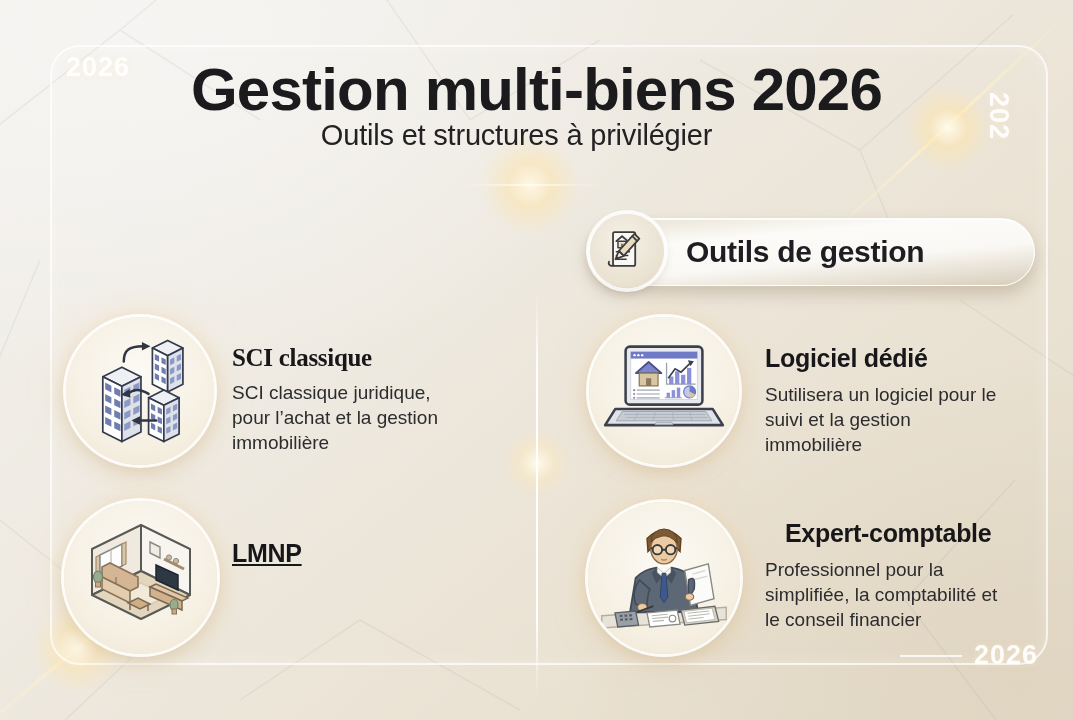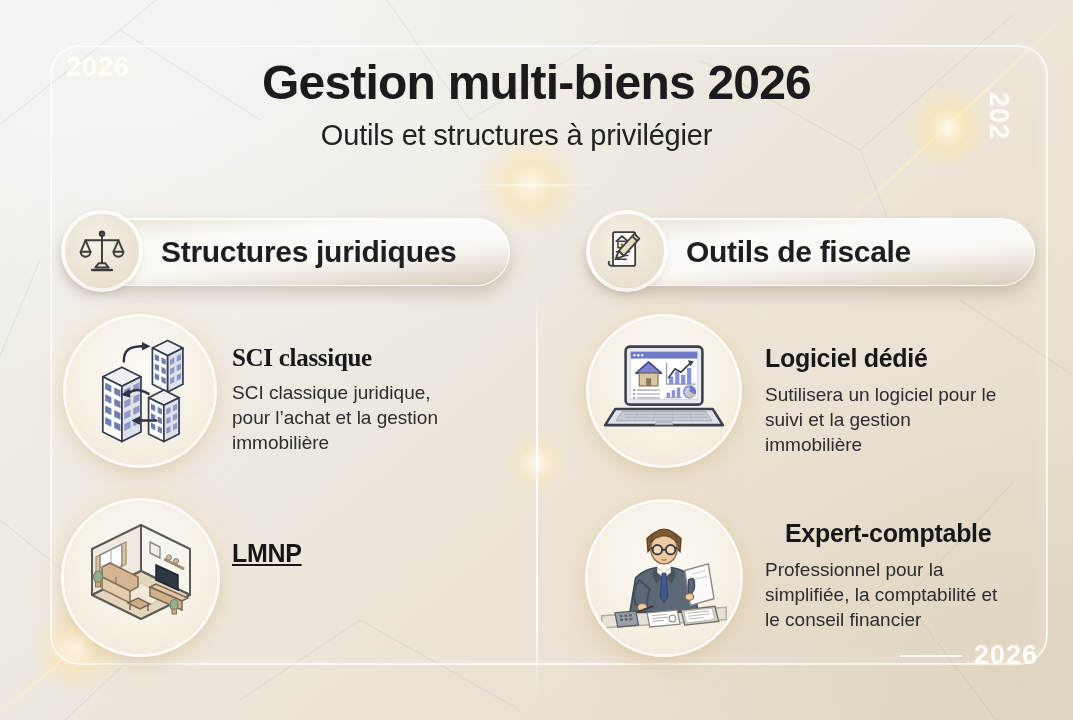--- a/index.html
+++ b/index.html
@@ -53,7 +53,7 @@
 
   
   #title{left:0;top:55px;width:1073px;text-align:center;
-    font-size:48px;font-weight:700;letter-spacing:-.8px;color:#1b1b1e;}
+    font-size:60px;font-weight:700;letter-spacing:-.8px;color:#1b1b1e;}
   #subtitle{left:0;top:119px;width:1033px;text-align:center;
     font-size:29px;font-weight:400;letter-spacing:-.2px;color:#222225;}
 

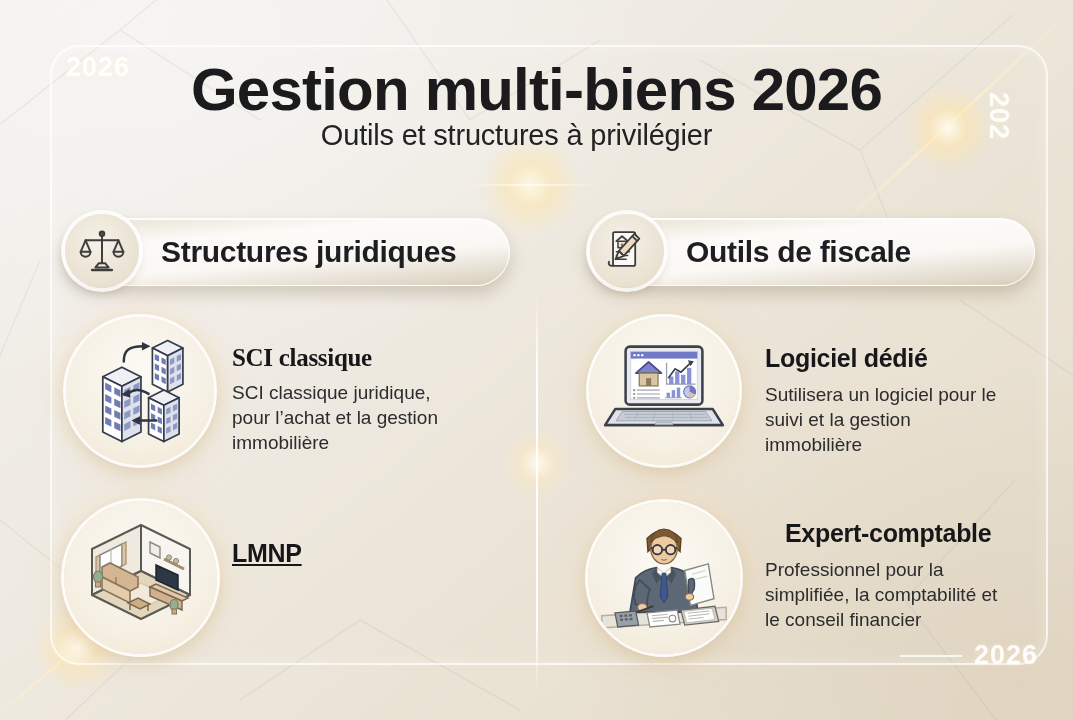--- a/index.html
+++ b/index.html
@@ -133,24 +133,6 @@
 
   <div id="divider" class="abs"></div>
 
-  <div id="pill-left" class="abs pill">
-    <div class="pill-icon">
-      <svg width="46" height="46" viewBox="0 0 56 56">
-        <g stroke="#3d3d3d" stroke-width="2.4" fill="none" stroke-linecap="round" stroke-linejoin="round">
-          <circle cx="28" cy="7" r="2.8" fill="#555"></circle>
-          <line x1="28" y1="10" x2="28" y2="43"></line>
-          <line x1="8" y1="15" x2="48" y2="15"></line>
-          <path d="M8,15 L2,29 M8,15 L14,29"></path>
-          <path d="M2,29 A6,6 0 0 0 14,29 Z" fill="#ece4d4"></path>
-          <path d="M48,15 L42,29 M48,15 L54,29"></path>
-          <path d="M42,29 A6,6 0 0 0 54,29 Z" fill="#ece4d4"></path>
-          <path d="M24,43 h8 l4,5 h-16 Z" fill="#ece4d4"></path>
-          <line x1="16" y1="51" x2="40" y2="51" stroke-width="3"></line>
-        </g>
-      </svg>
-    </div>
-    <div class="pill-label">Structures juridiques</div>
-  </div>
 
   <div id="pill-right" class="abs pill">
     <div class="pill-icon">

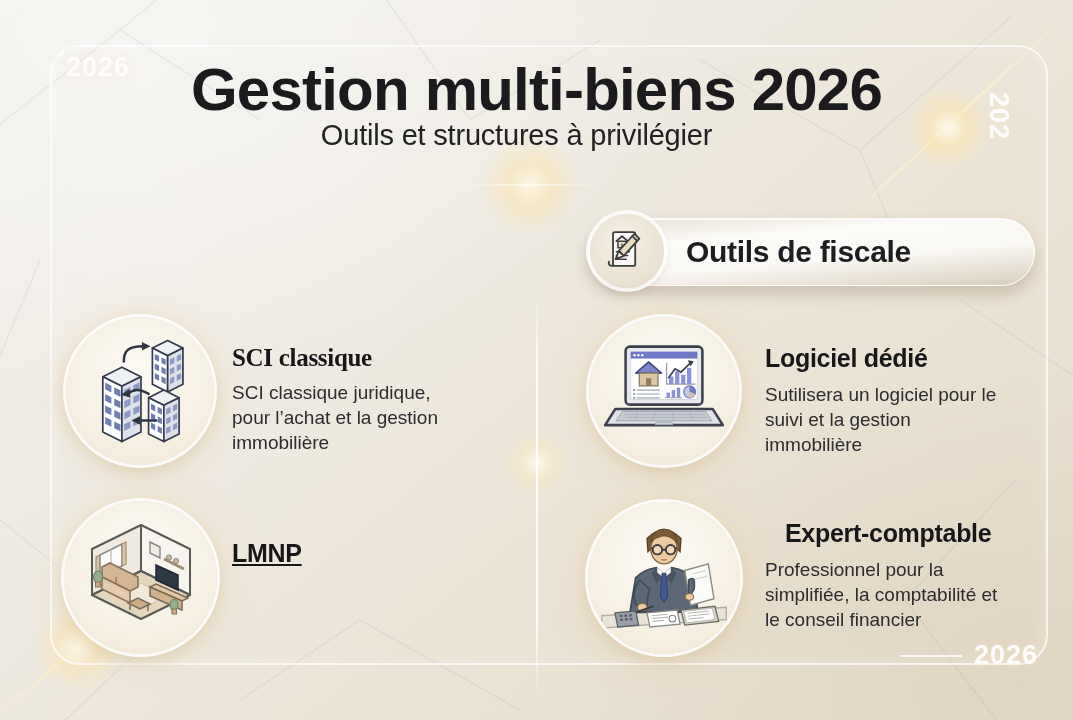--- a/index.html
+++ b/index.html
@@ -155,7 +155,7 @@
         </g>
       </svg>
     </div>
-    <div class="pill-label">Outils de fiscale</div>
+    <div class="pill-label">Outils de gestion</div>
   </div>
 
   <div id="badge-sci" class="abs item-badge">

